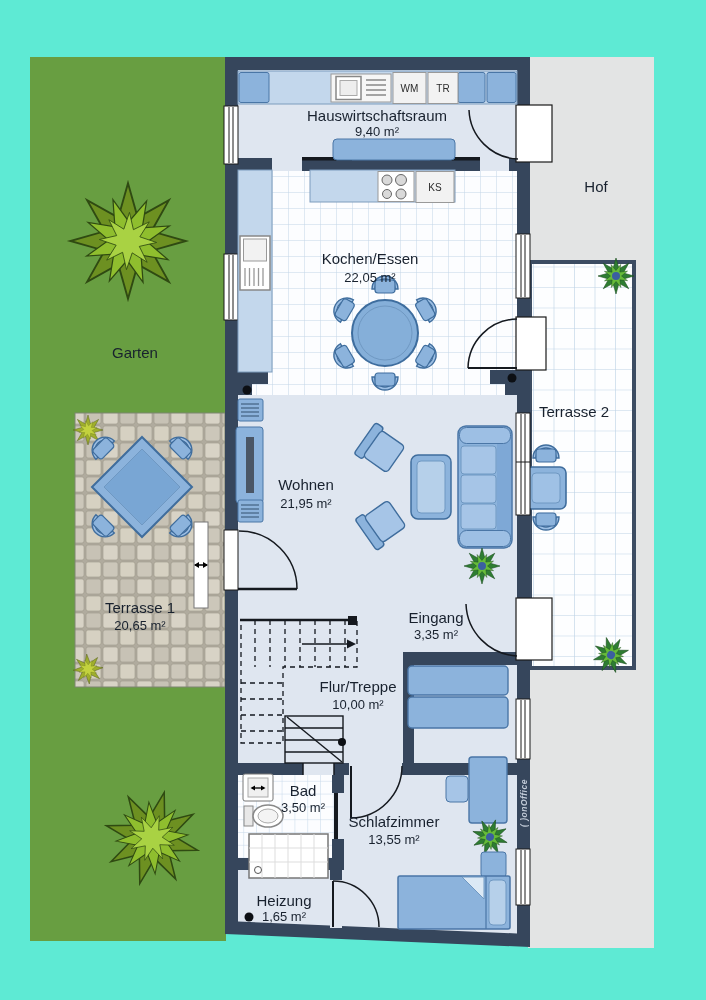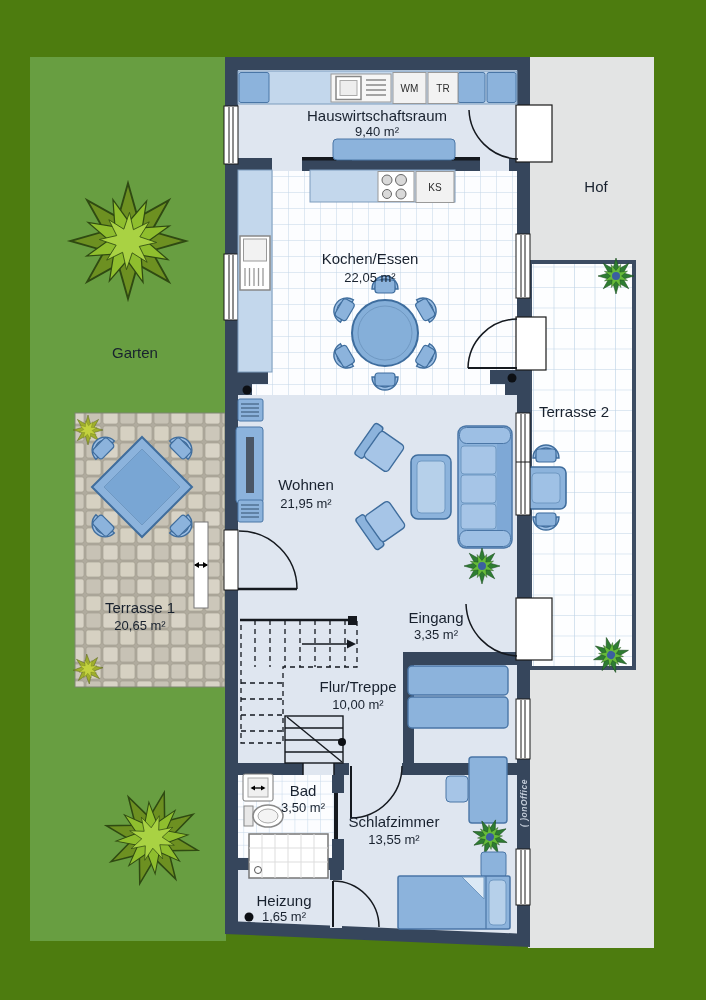--- a/index.html
+++ b/index.html
@@ -3,7 +3,7 @@
 <meta charset="utf-8">
 <style>
   html,body{margin:0;padding:0;background:#ffffff;}
-  .stage{position:relative;width:706px;height:1000px;background:#4d7c0f;overflow:hidden;
+  .stage{position:relative;width:706px;height:1000px;background:#5eead4;overflow:hidden;
          font-family:"Liberation Sans", sans-serif;}
   svg{display:block;}
   text{font-family:"Liberation Sans", sans-serif;fill:#18212e;}

